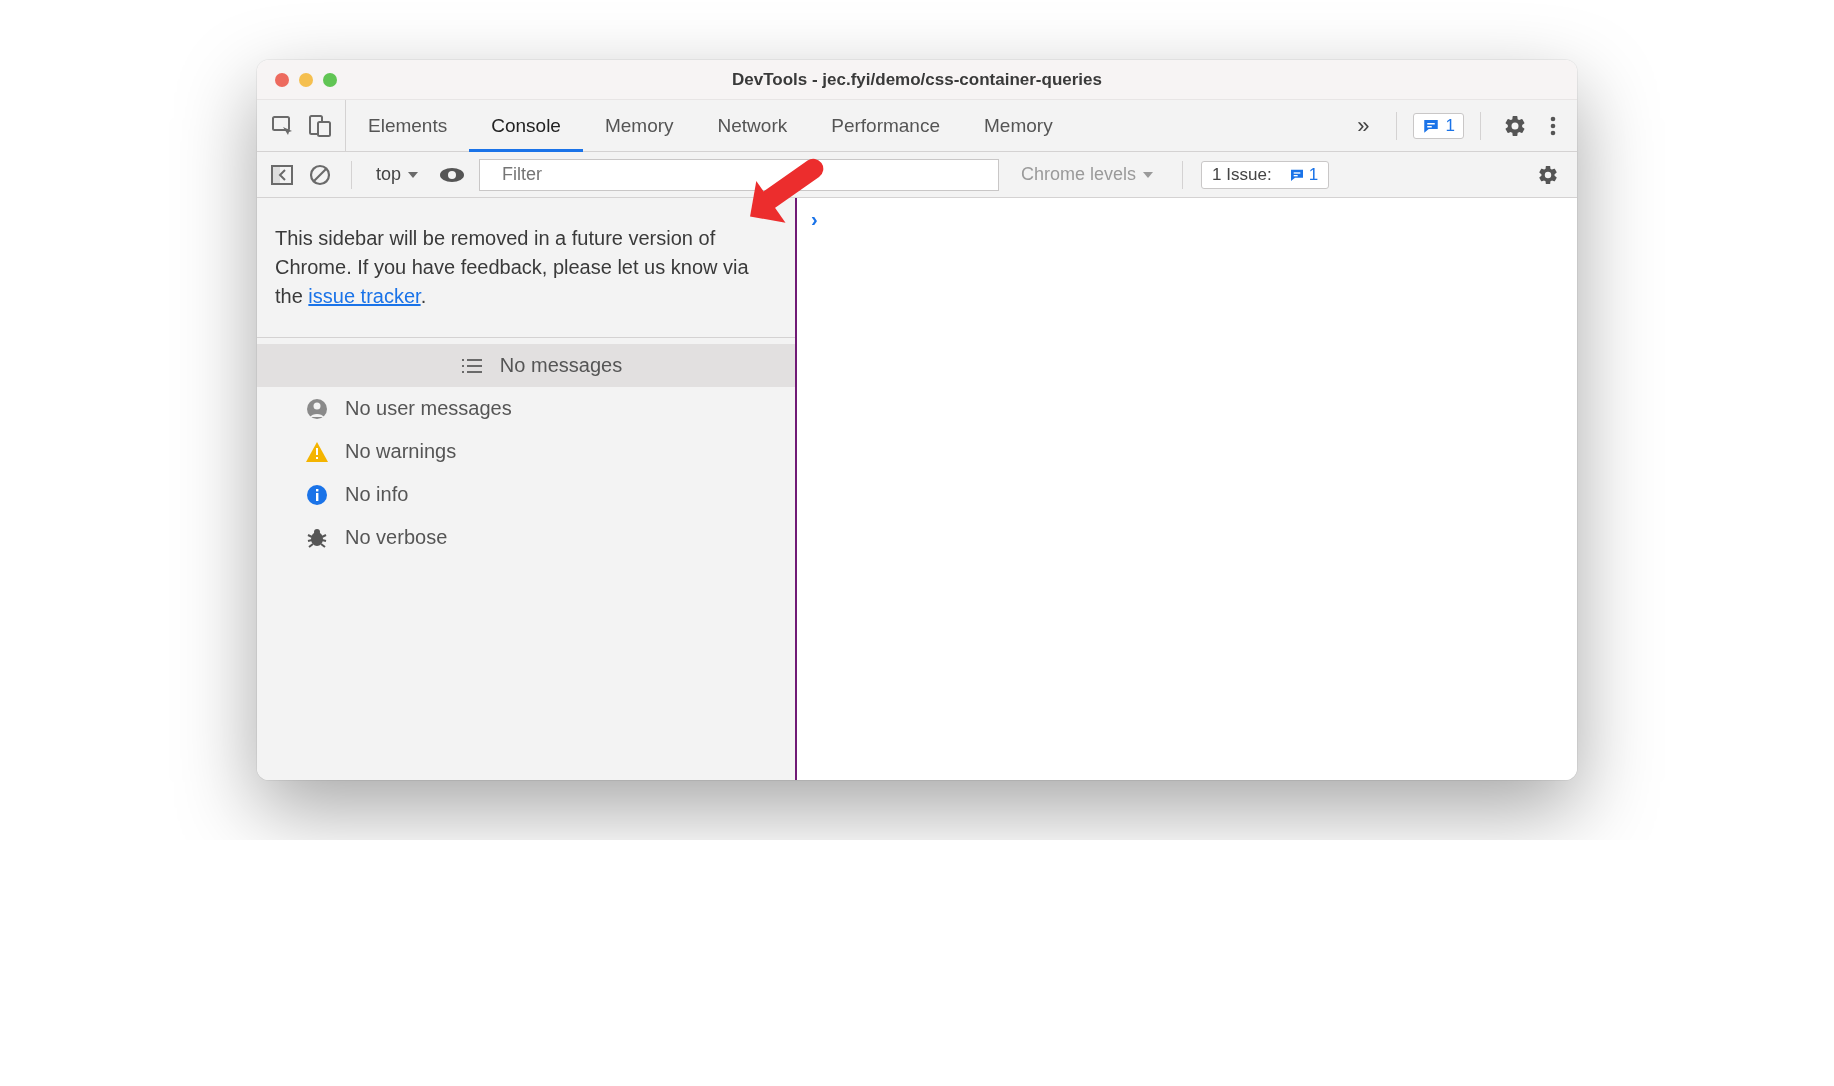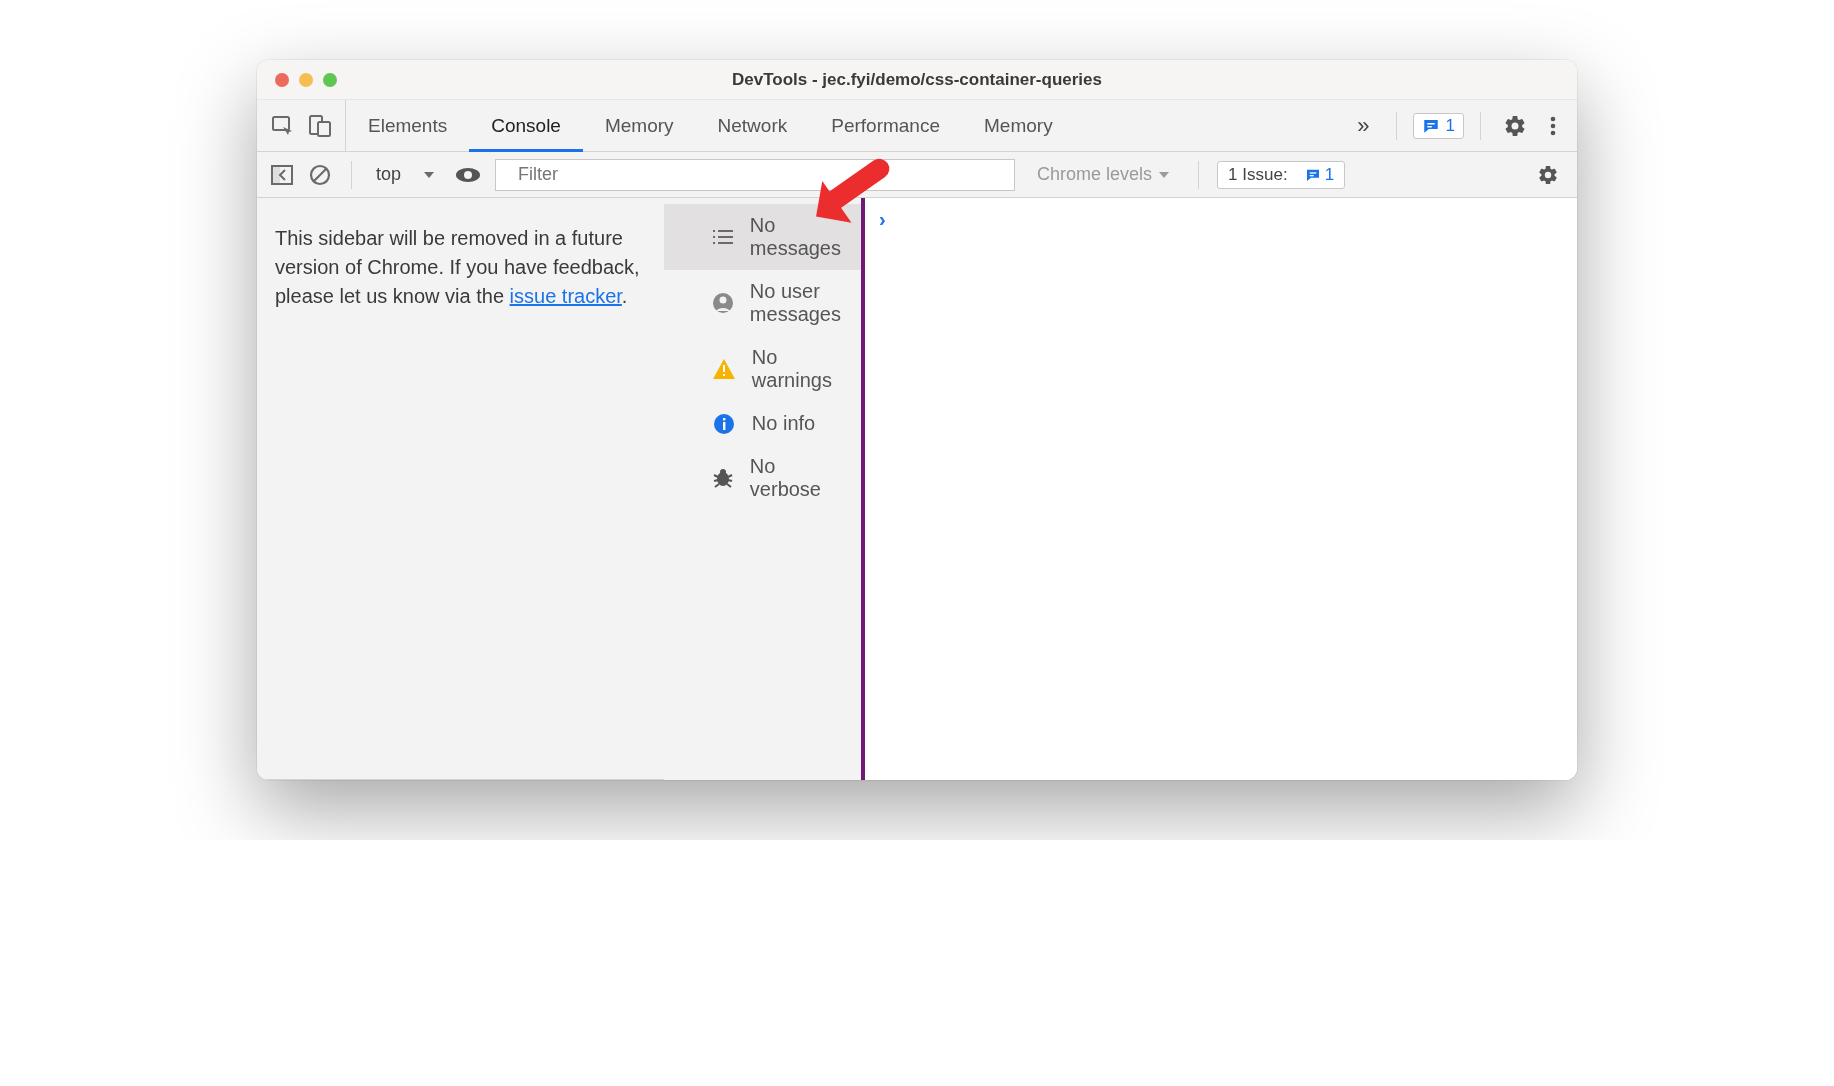--- a/index.html
+++ b/index.html
@@ -128,7 +128,7 @@
 .context-select {
   display: flex;
   align-items: center;
-  gap: 22px;
+  gap: 6px;
   font-size: 18px;
   color: #444;
   padding: 0 6px;

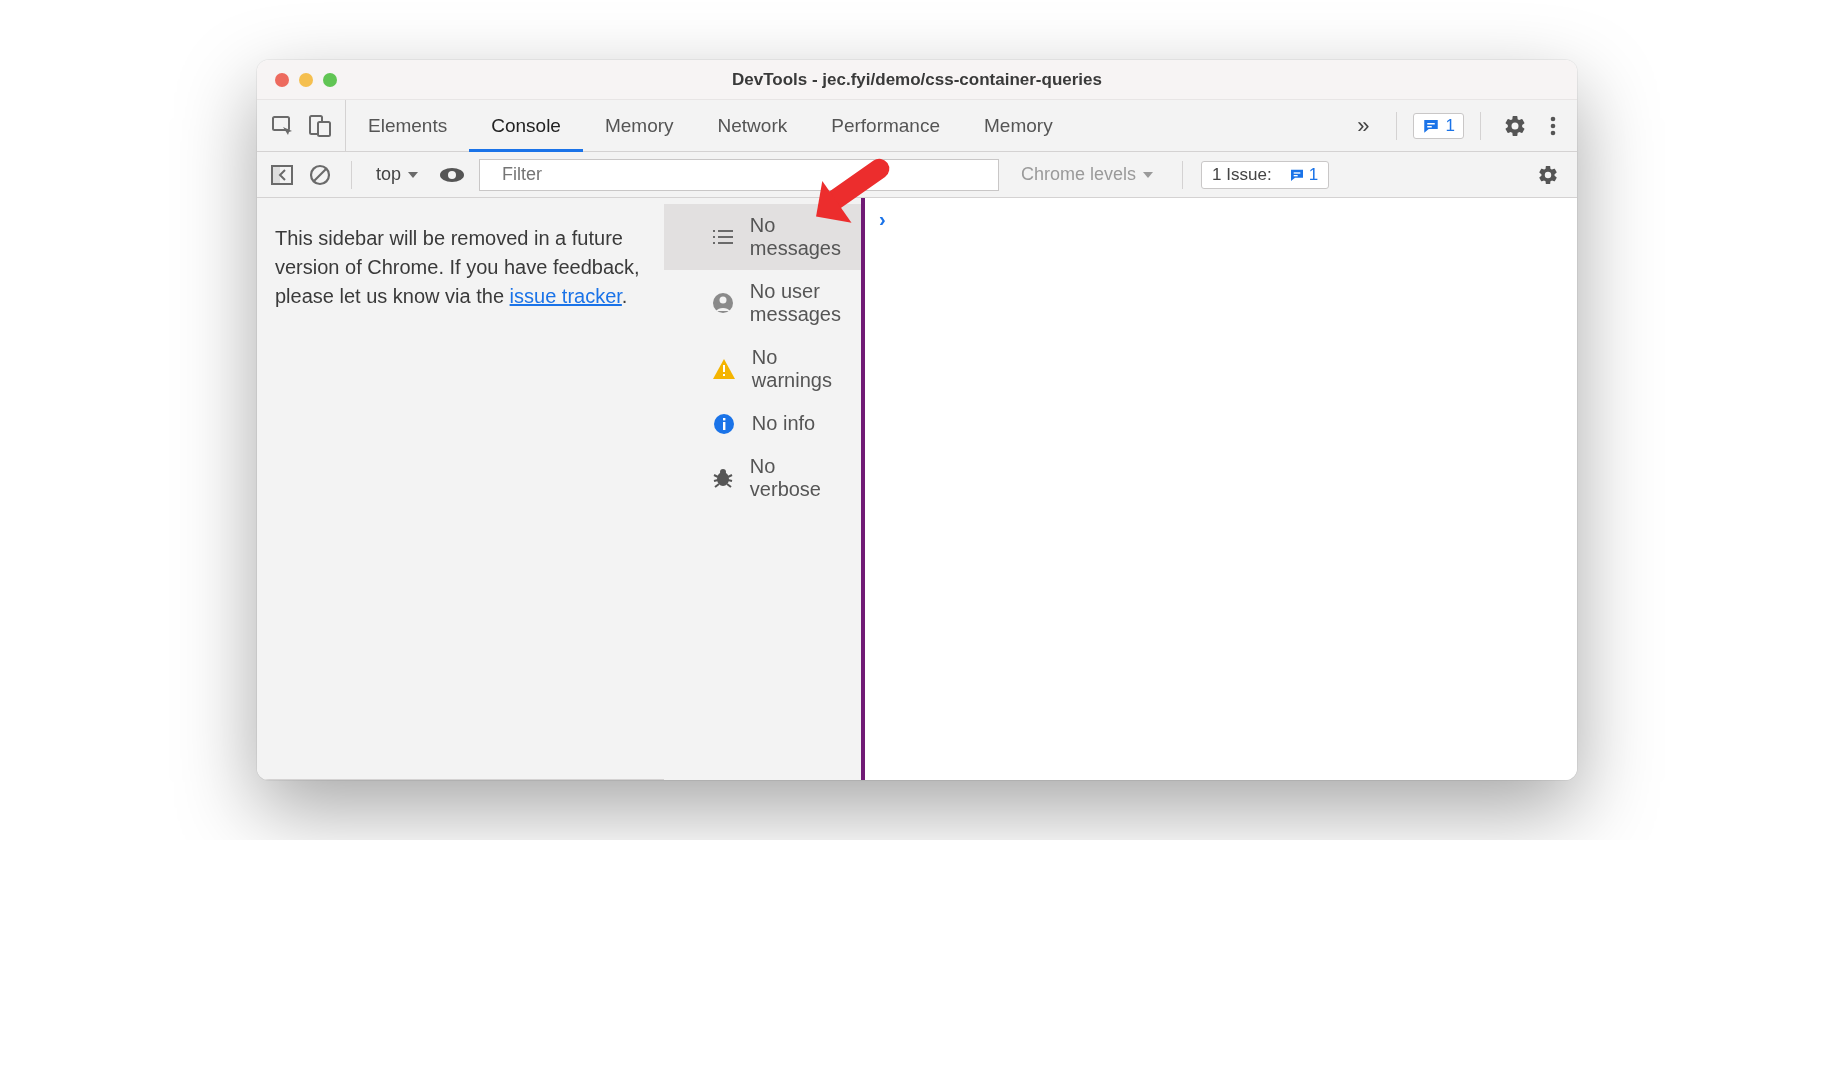--- a/index.html
+++ b/index.html
@@ -172,11 +172,11 @@
   min-height: 0;
 }
 .sidebar {
-  width: 608px;
-  border-right: 4px solid #701a75;
+  width: 540px;
+  border-right: 2px solid #701a75;
   background: #f3f3f3;
   display: flex;
-  flex-direction: row;
+  flex-direction: column;
   position: relative;
 }
 .deprecation {

